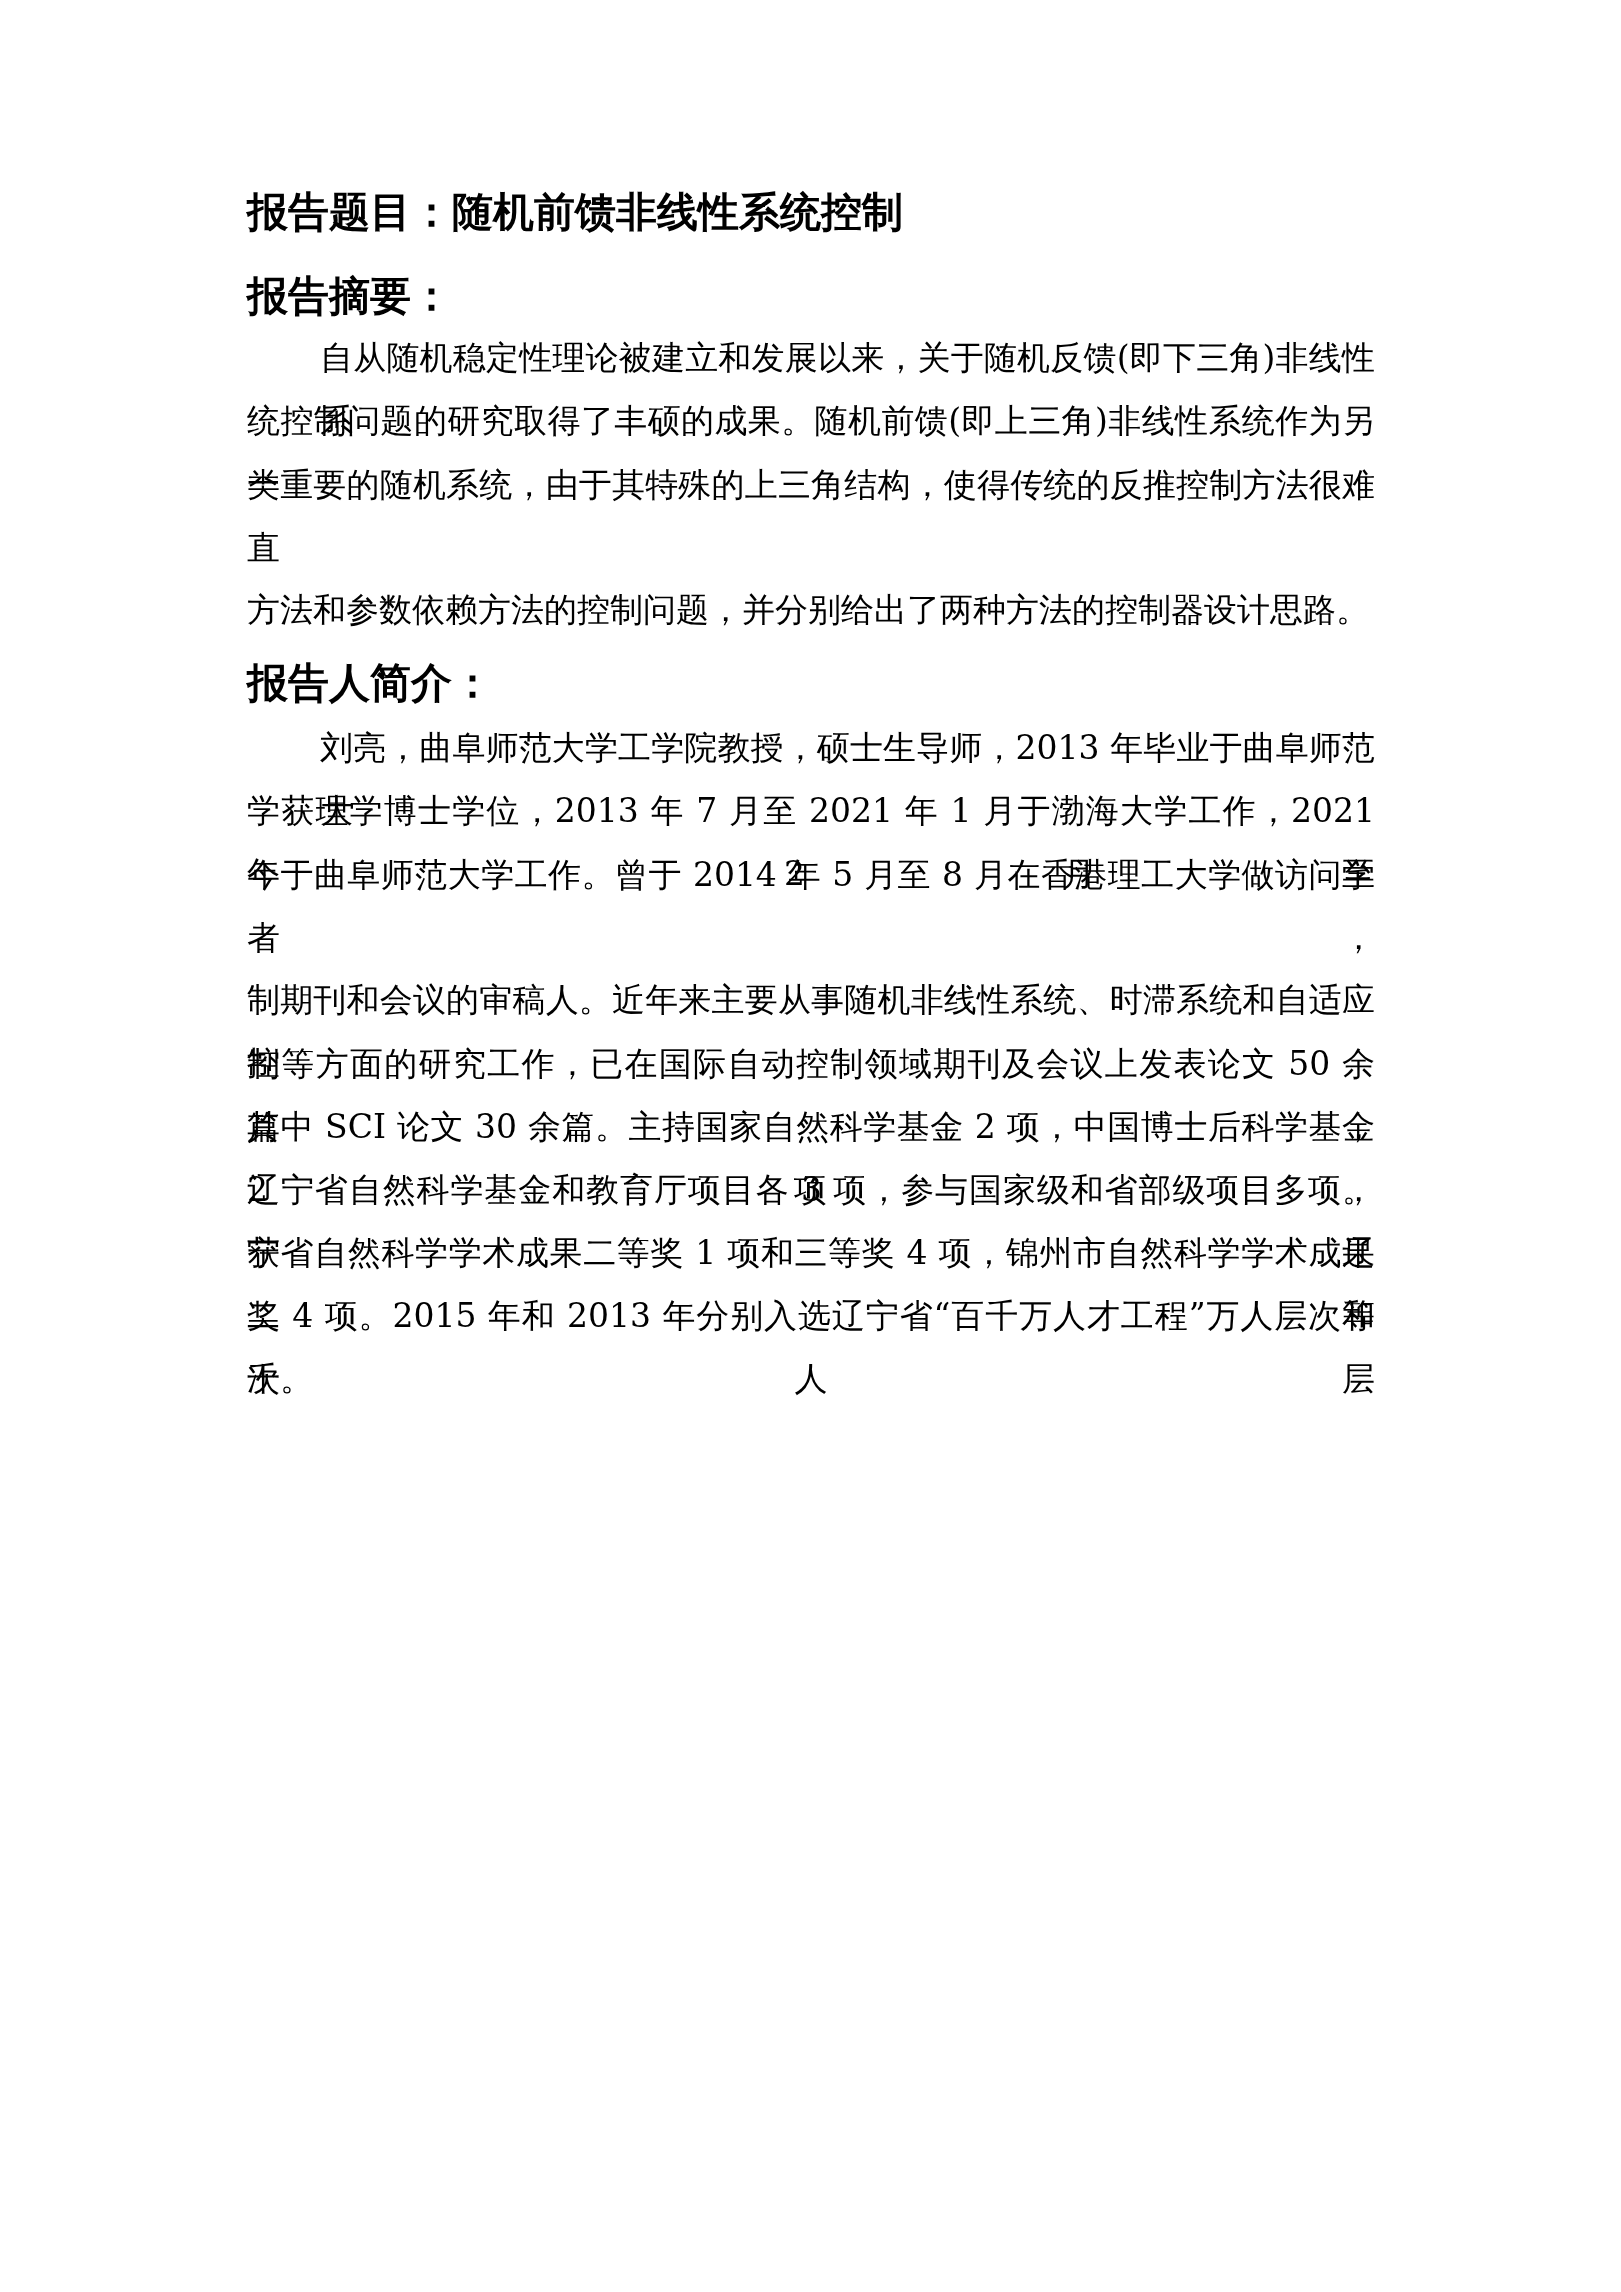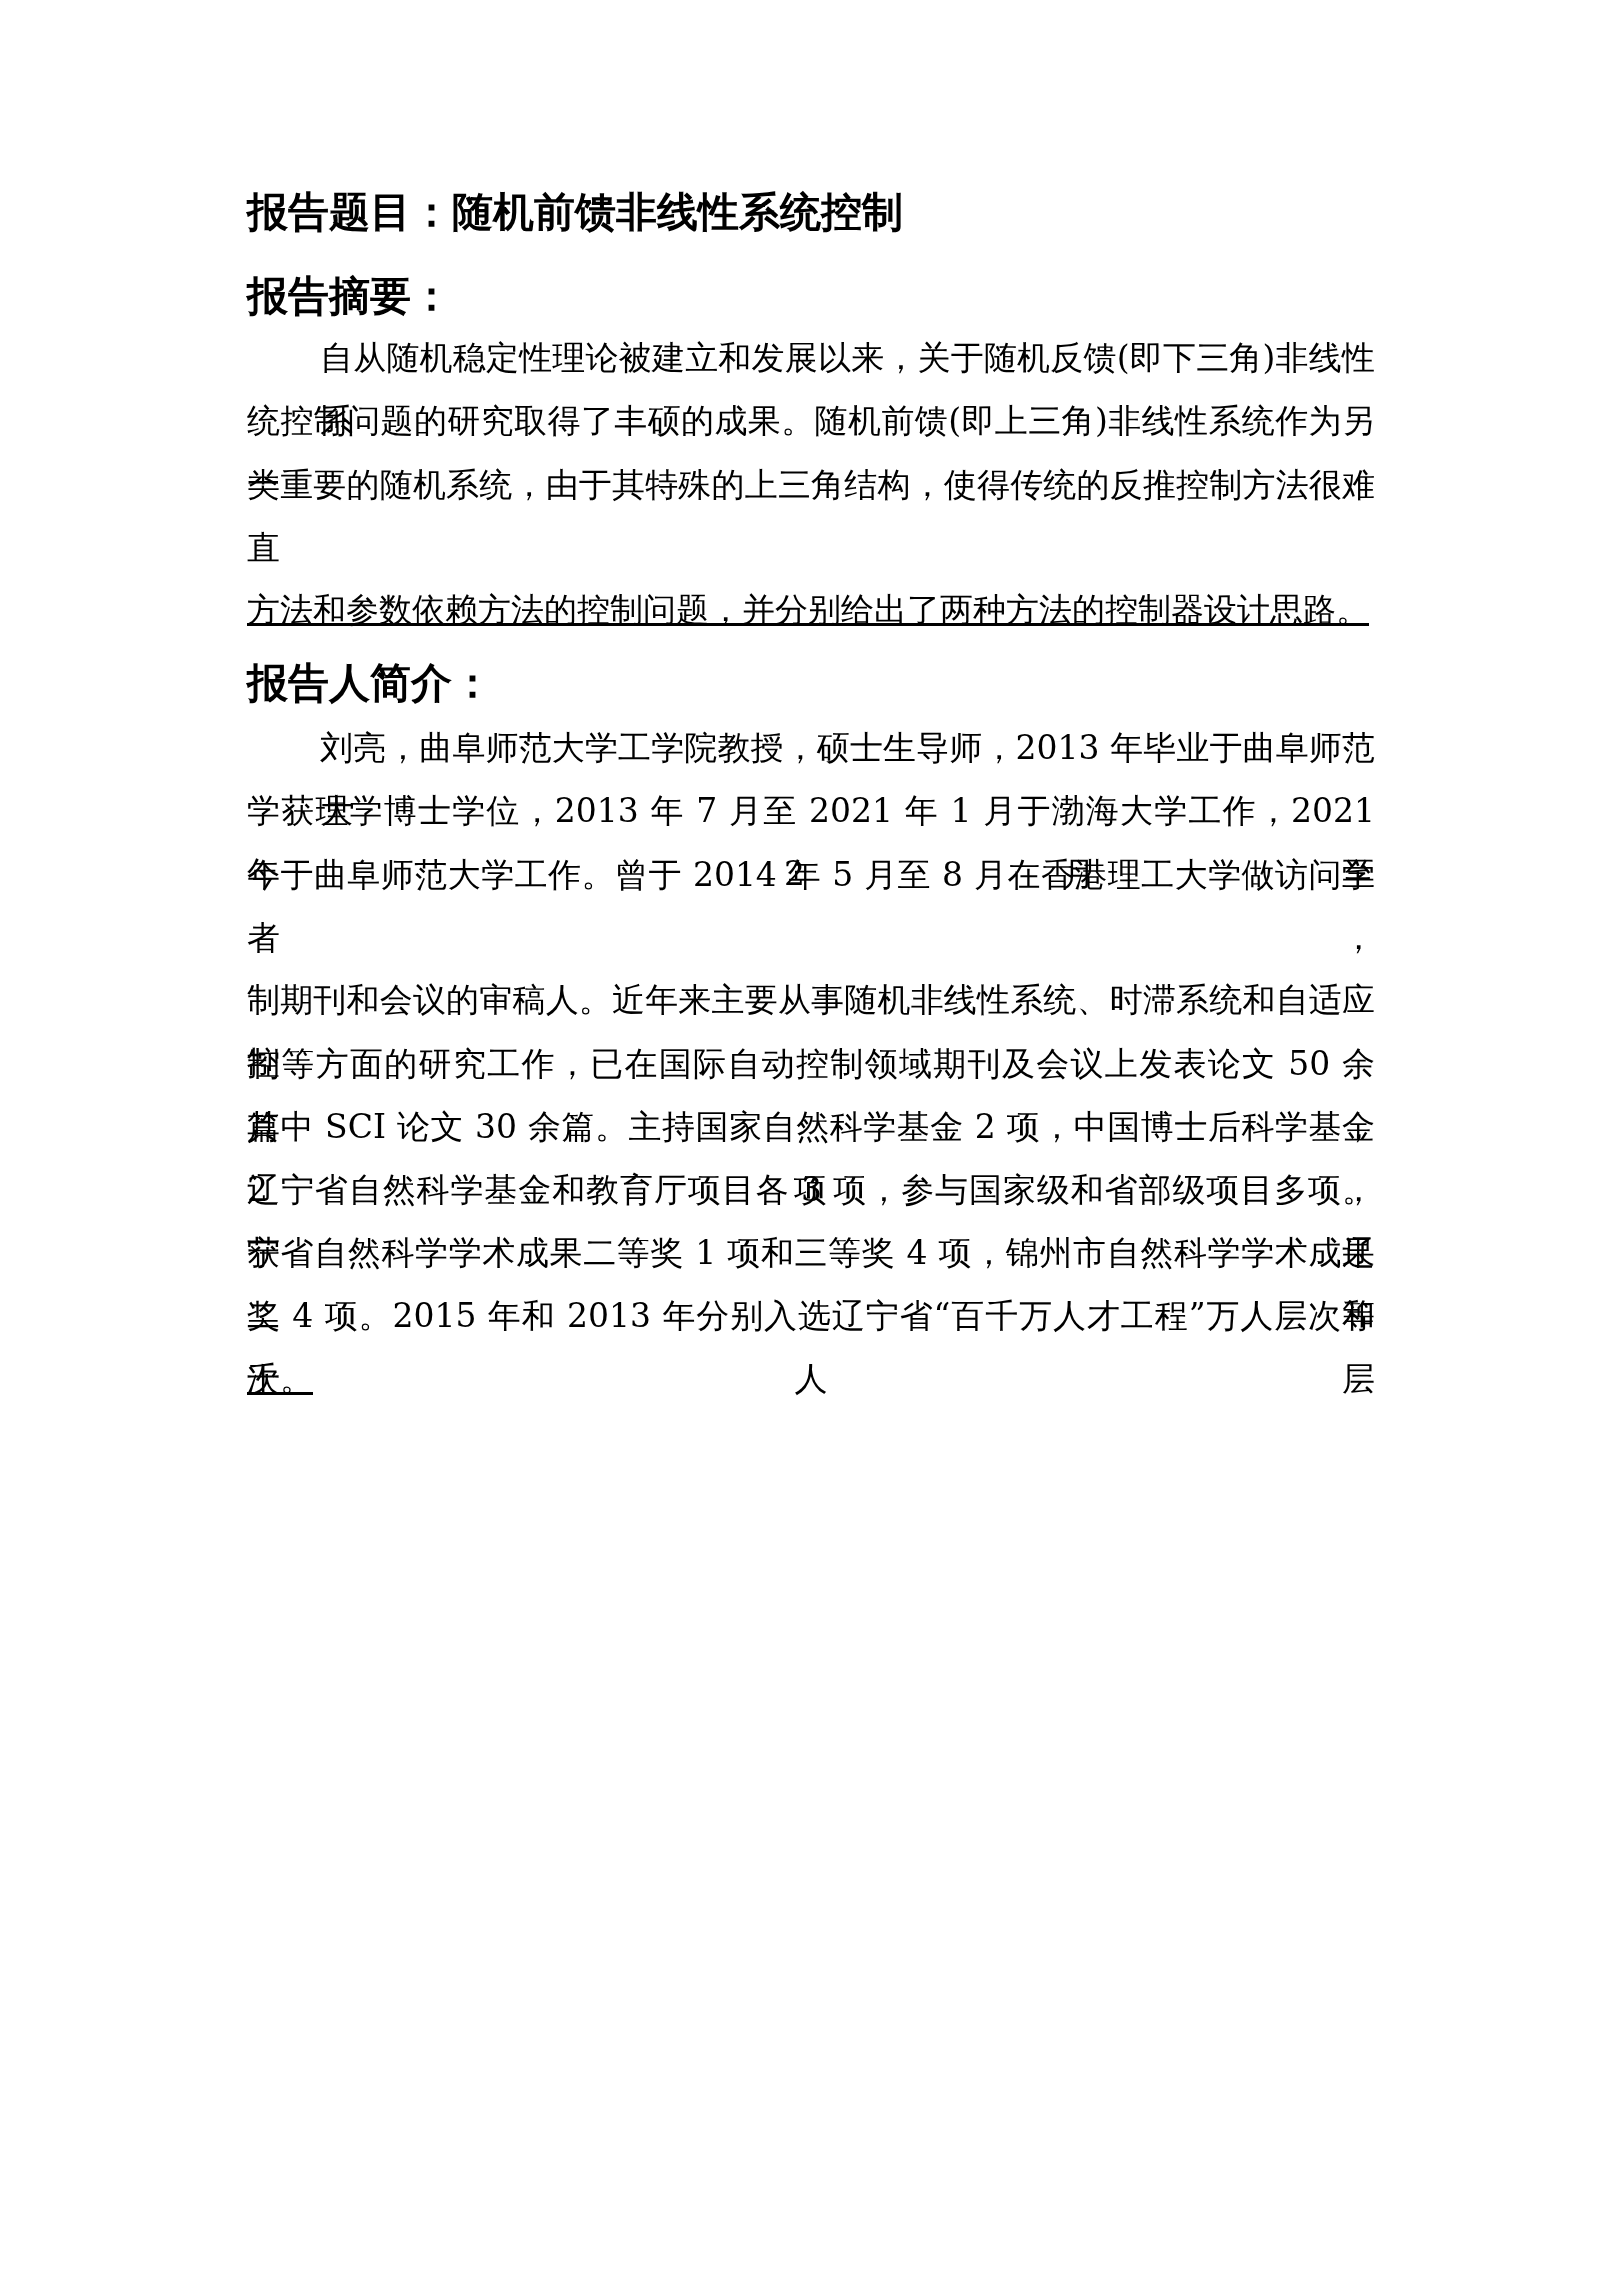--- a/index.html
+++ b/index.html
@@ -24,7 +24,7 @@
     box-sizing:border-box;
     text-align:justify;text-align-last:justify;
   }
-  .line.end{text-align:right;text-align-last:left;white-space:nowrap;text-decoration:underline;}
+  .line.end{text-align:right;text-align-last:left;white-space:nowrap;}
   .line.indent{padding-left:73px;}
   
   #h-abstract{top:265px;}

